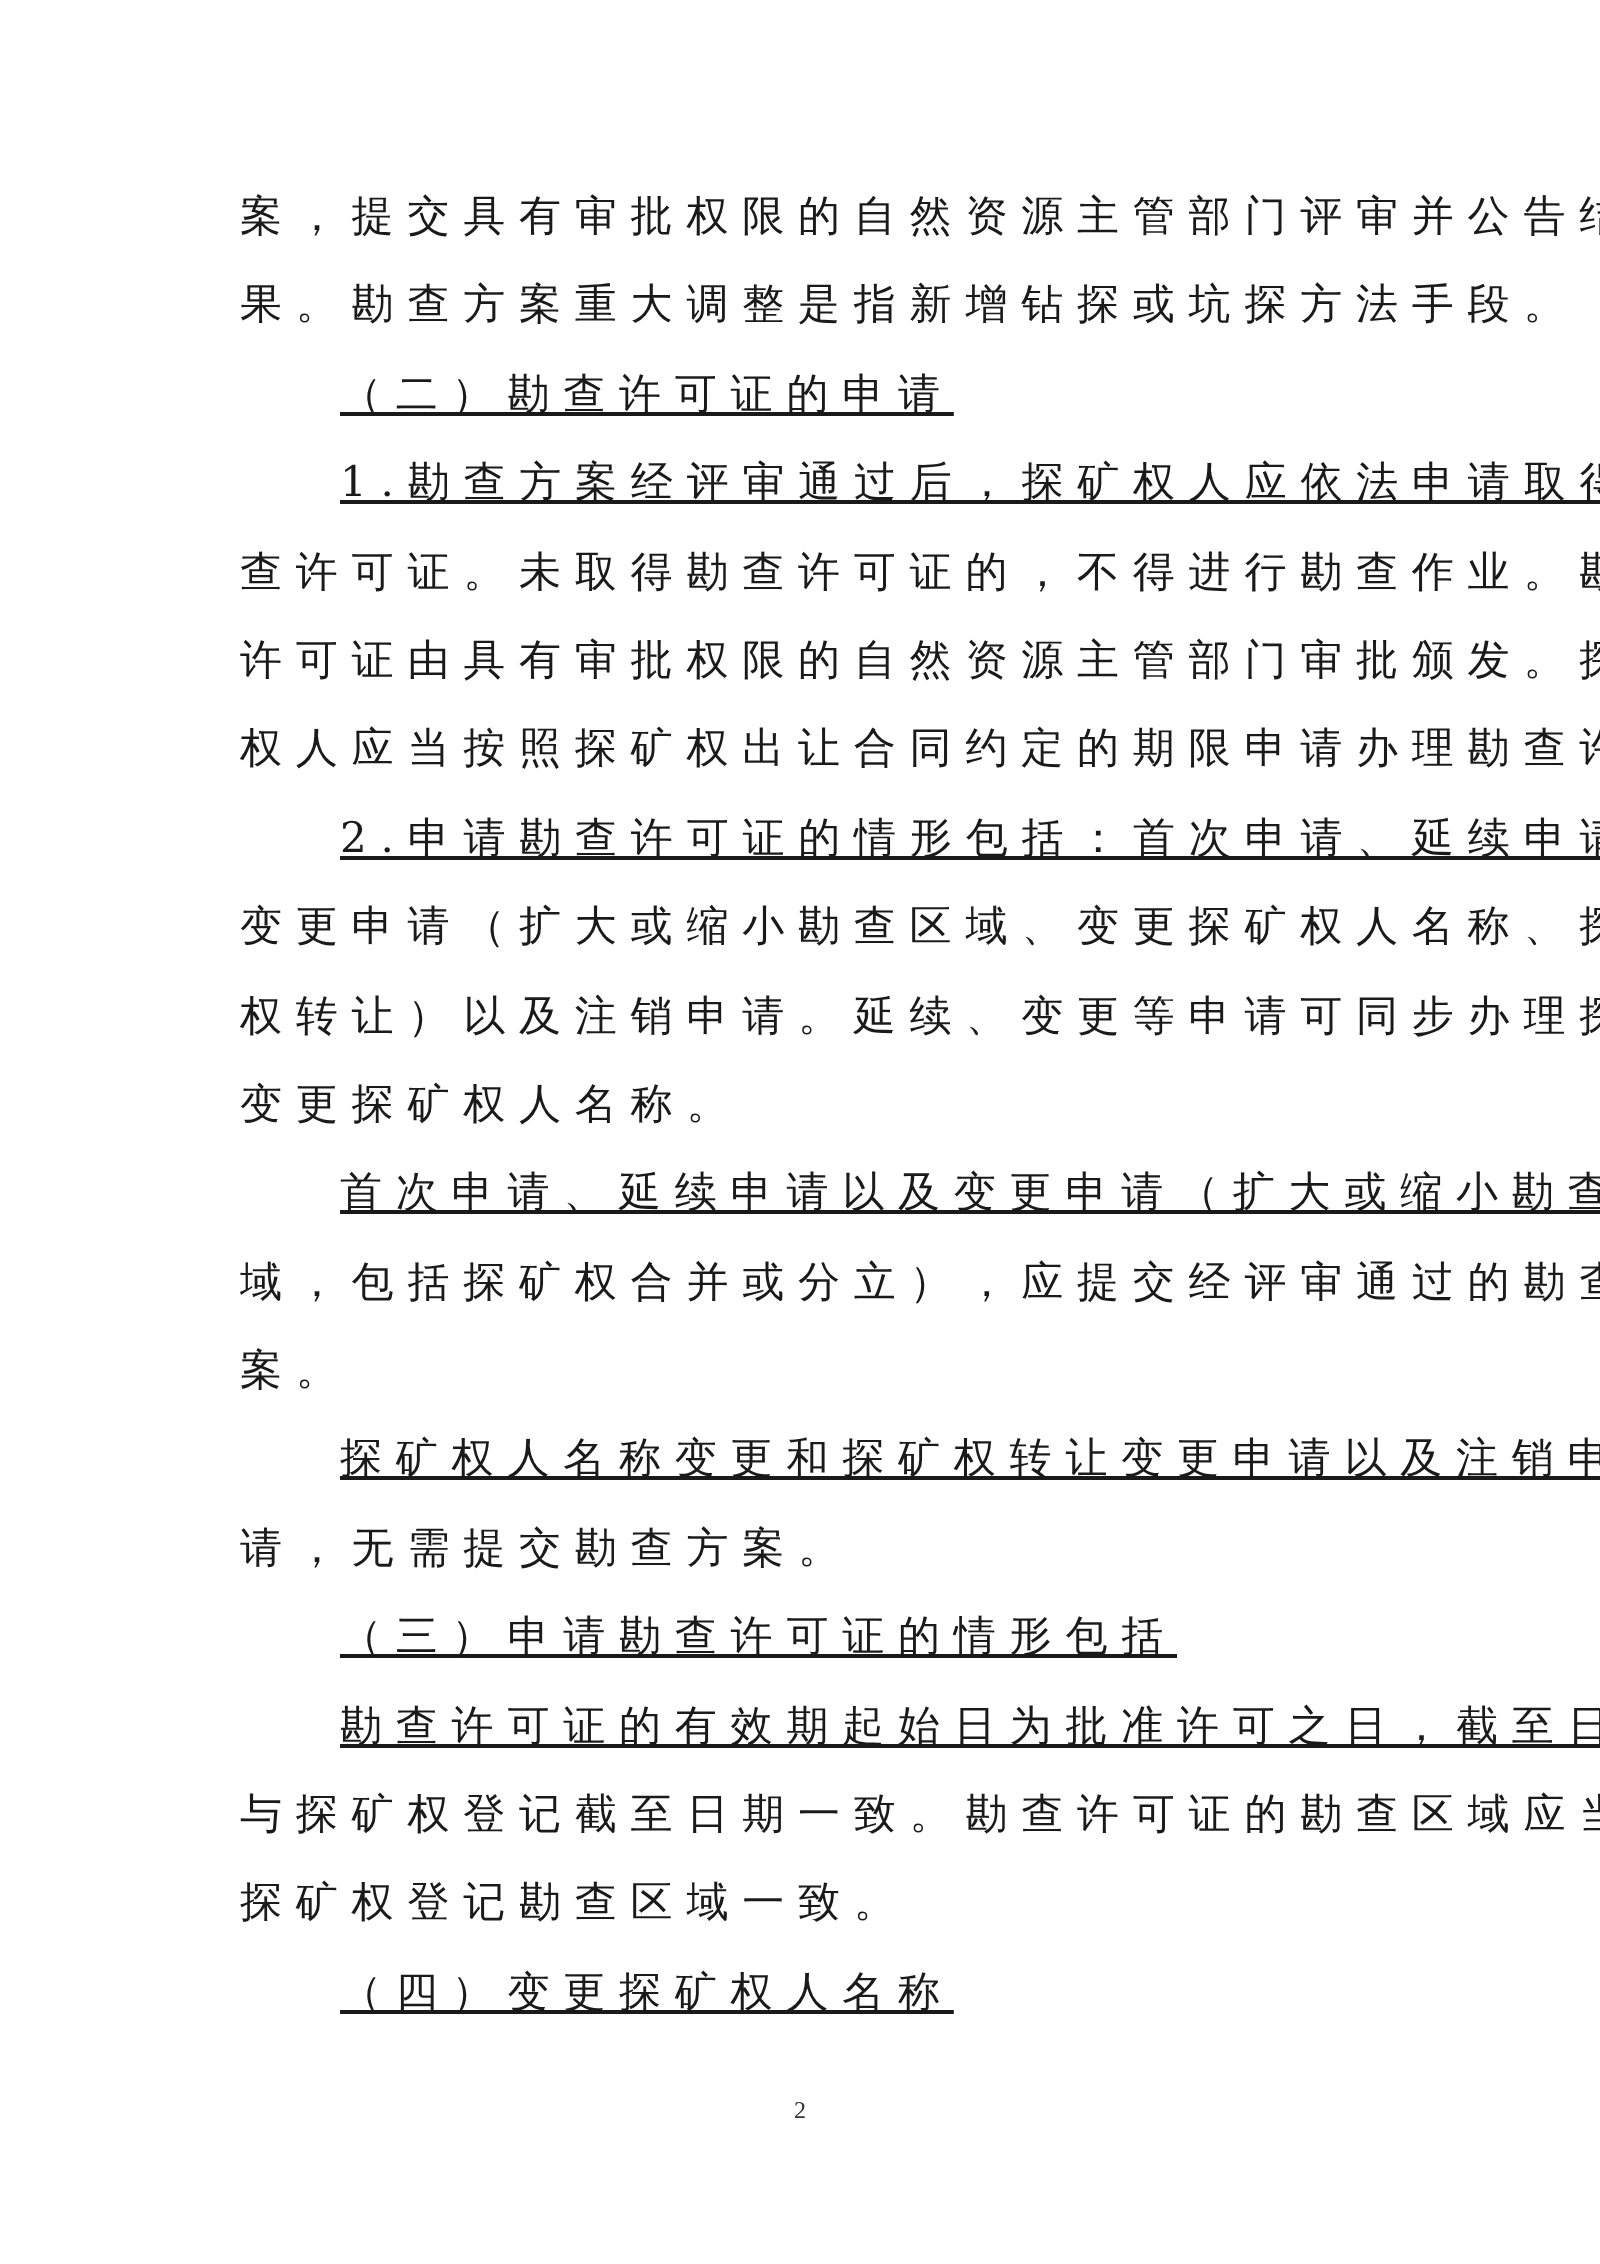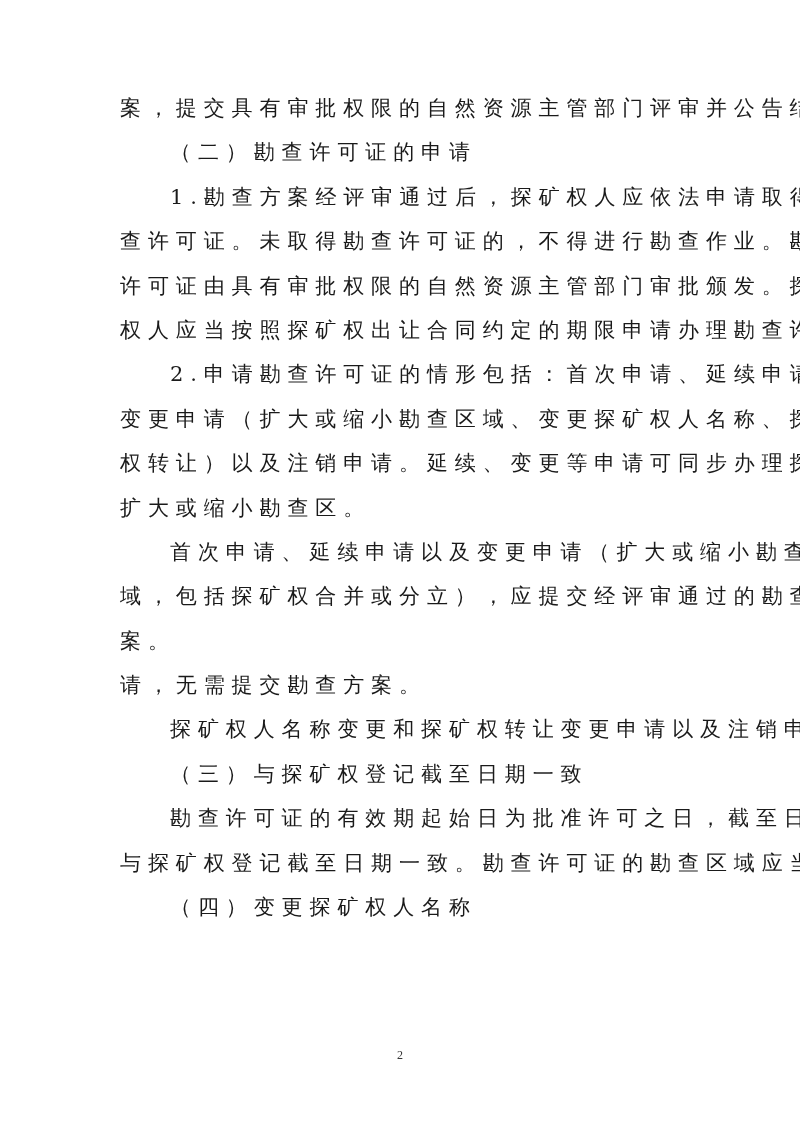--- a/index.html
+++ b/index.html
@@ -47,6 +47,7 @@
 
 <div class="page">
   <div class="line">案，提交具有审批权限的自然资源主管部门评审并公告结</div>
+  <div class="line">果。勘查方案重大调整是指新增钻探或坑探方法手段。</div>
   <div class="line indent">（二）勘查许可证的申请</div>
   <div class="line indent">1.勘查方案经评审通过后，探矿权人应依法申请取得勘</div>
   <div class="line">查许可证。未取得勘查许可证的，不得进行勘查作业。勘查</div>

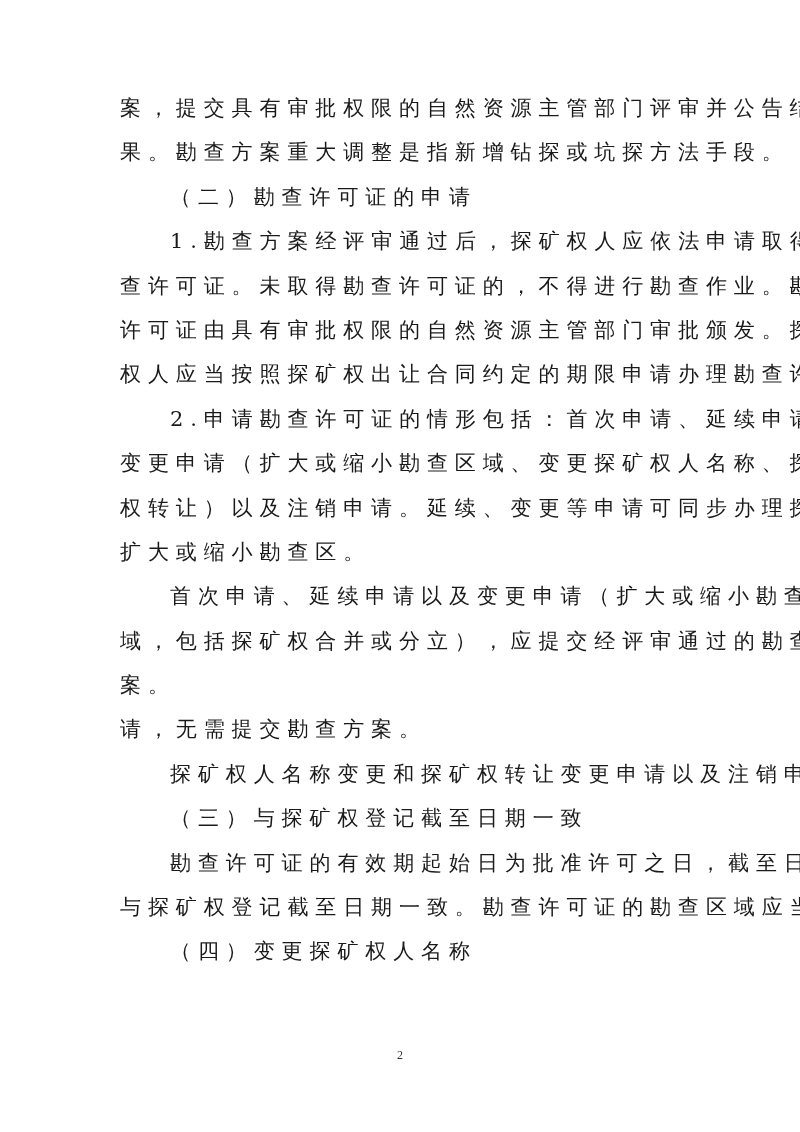--- a/index.html
+++ b/index.html
@@ -30,6 +30,7 @@
   }
   .indent {
     padding-left: 50px;
+    text-decoration: underline;
   }
   .page-number {
     position: absolute;

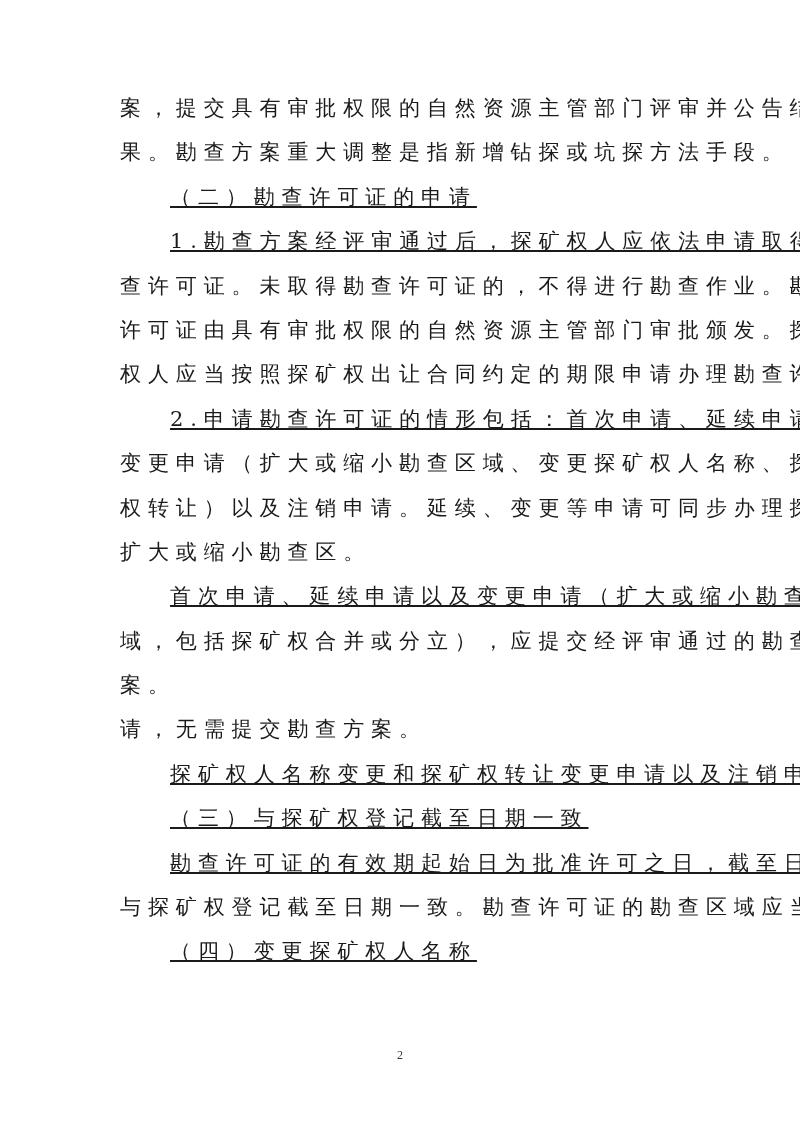--- a/index.html
+++ b/index.html
@@ -57,7 +57,7 @@
   <div class="line indent">2.申请勘查许可证的情形包括：首次申请、延续申请、</div>
   <div class="line">变更申请（扩大或缩小勘查区域、变更探矿权人名称、探矿</div>
   <div class="line">权转让）以及注销申请。延续、变更等申请可同步办理探矿</div>
-  <div class="line">扩大或缩小勘查区。</div>
+  <div class="line">变更探矿权人名称。</div>
   <div class="line indent">首次申请、延续申请以及变更申请（扩大或缩小勘查区</div>
   <div class="line">域，包括探矿权合并或分立），应提交经评审通过的勘查方</div>
   <div class="line">案。</div>

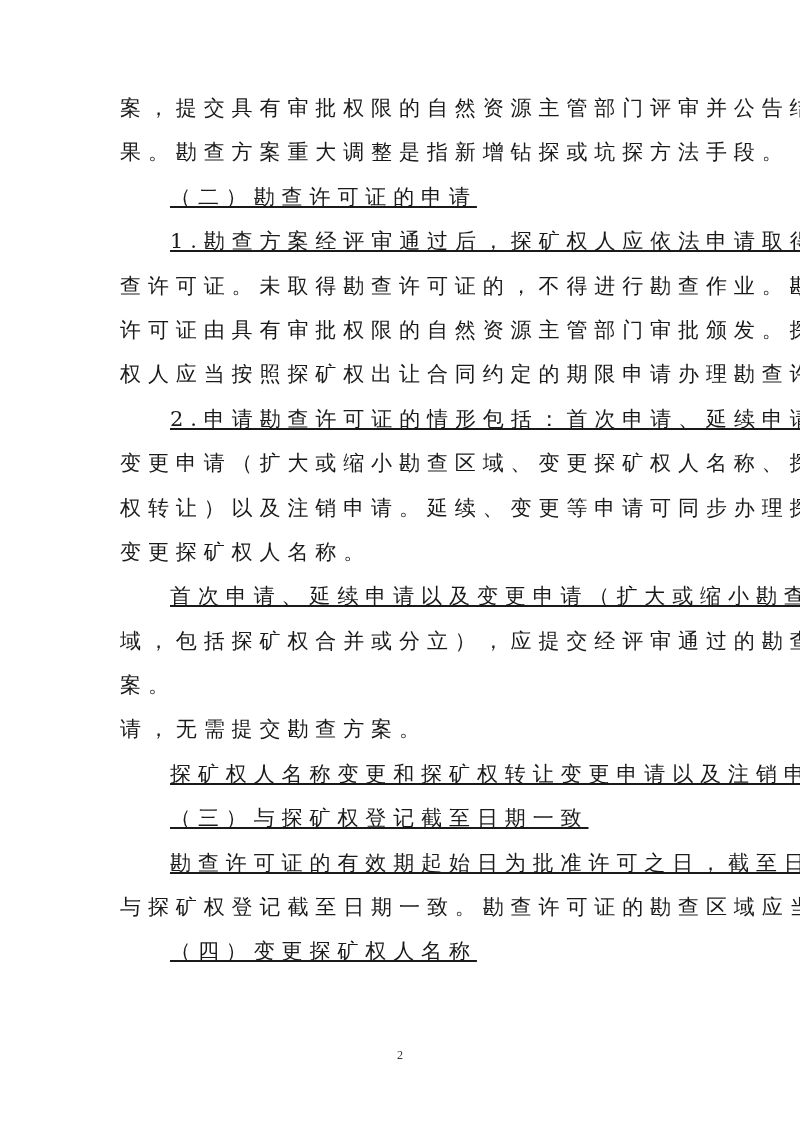--- a/index.html
+++ b/index.html
@@ -61,8 +61,8 @@
   <div class="line indent">首次申请、延续申请以及变更申请（扩大或缩小勘查区</div>
   <div class="line">域，包括探矿权合并或分立），应提交经评审通过的勘查方</div>
   <div class="line">案。</div>
+  <div class="line indent">探矿权人名称变更和探矿权转让变更申请以及注销申</div>
   <div class="line">请，无需提交勘查方案。</div>
-  <div class="line indent">探矿权人名称变更和探矿权转让变更申请以及注销申</div>
   <div class="line indent">（三）与探矿权登记截至日期一致</div>
   <div class="line indent">勘查许可证的有效期起始日为批准许可之日，截至日期</div>
   <div class="line">与探矿权登记截至日期一致。勘查许可证的勘查区域应当与</div>

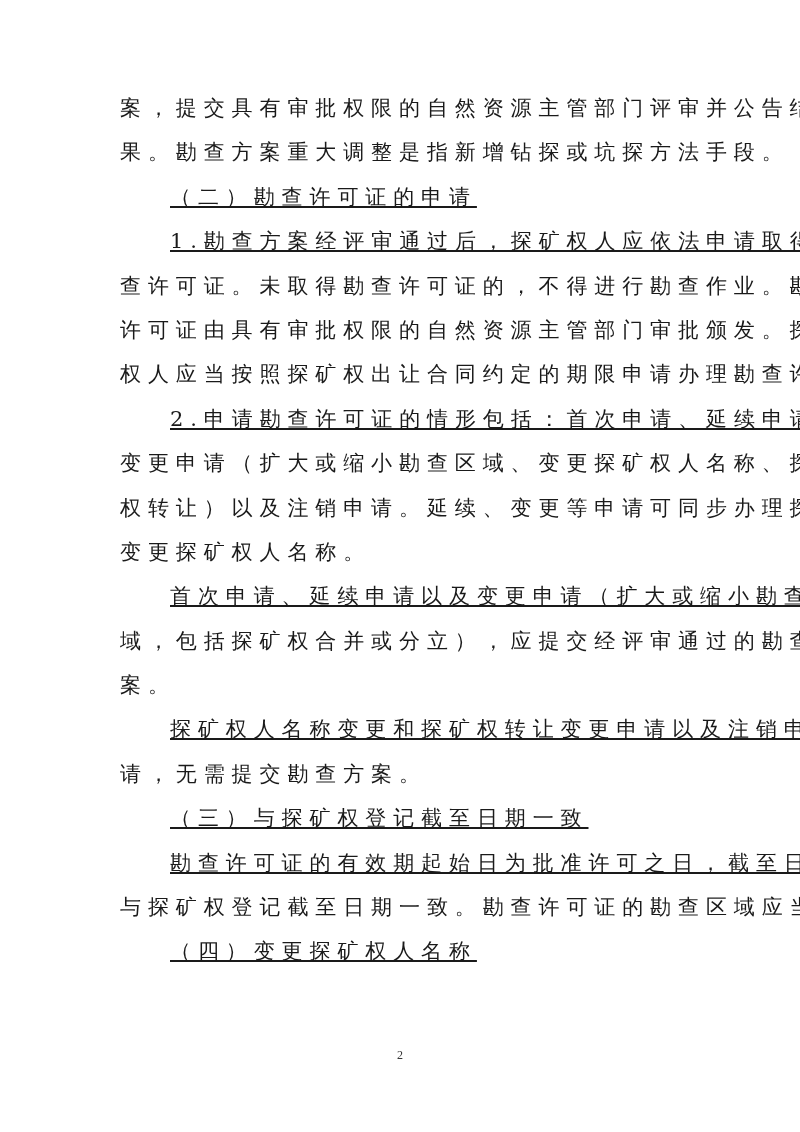--- a/index.html
+++ b/index.html
@@ -63,7 +63,7 @@
   <div class="line">案。</div>
   <div class="line indent">探矿权人名称变更和探矿权转让变更申请以及注销申</div>
   <div class="line">请，无需提交勘查方案。</div>
-  <div class="line indent">（三）与探矿权登记截至日期一致</div>
+  <div class="line indent">（三）申请勘查许可证的情形包括</div>
   <div class="line indent">勘查许可证的有效期起始日为批准许可之日，截至日期</div>
   <div class="line">与探矿权登记截至日期一致。勘查许可证的勘查区域应当与</div>
   <div class="line indent">（四）变更探矿权人名称</div>

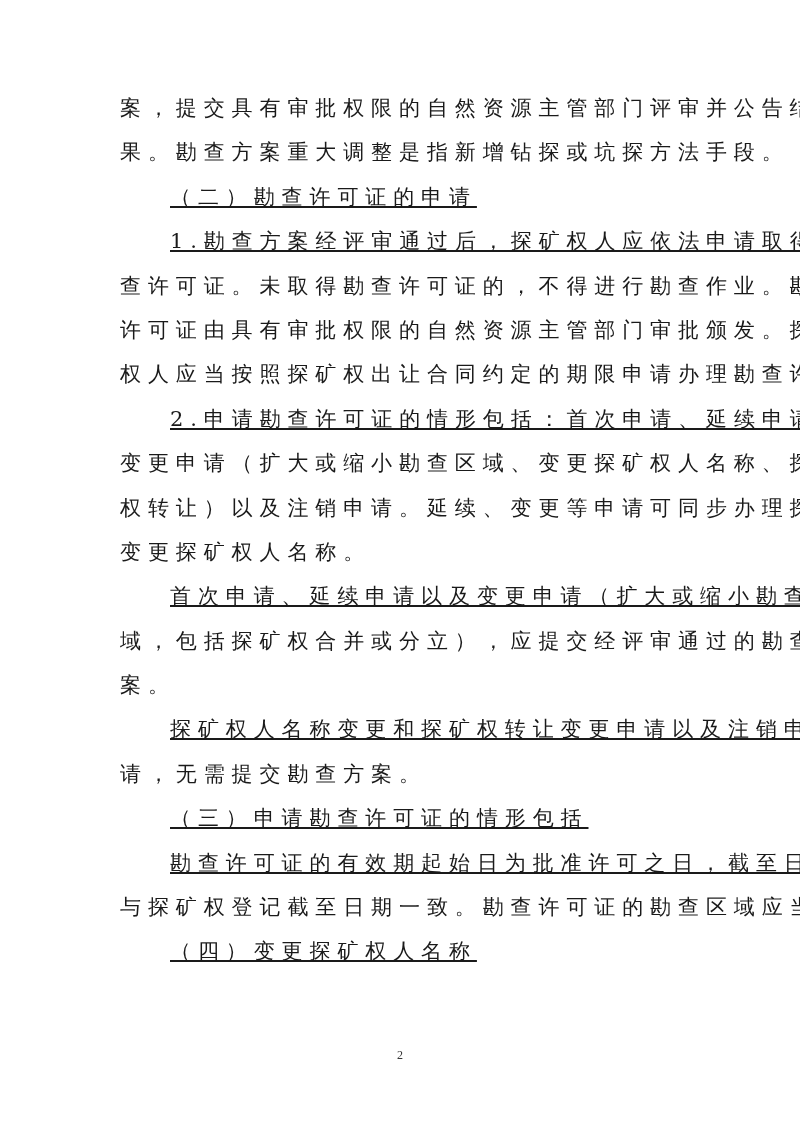--- a/index.html
+++ b/index.html
@@ -66,6 +66,7 @@
   <div class="line indent">（三）申请勘查许可证的情形包括</div>
   <div class="line indent">勘查许可证的有效期起始日为批准许可之日，截至日期</div>
   <div class="line">与探矿权登记截至日期一致。勘查许可证的勘查区域应当与</div>
+  <div class="line">探矿权登记勘查区域一致。</div>
   <div class="line indent">（四）变更探矿权人名称</div>
 </div>
 

